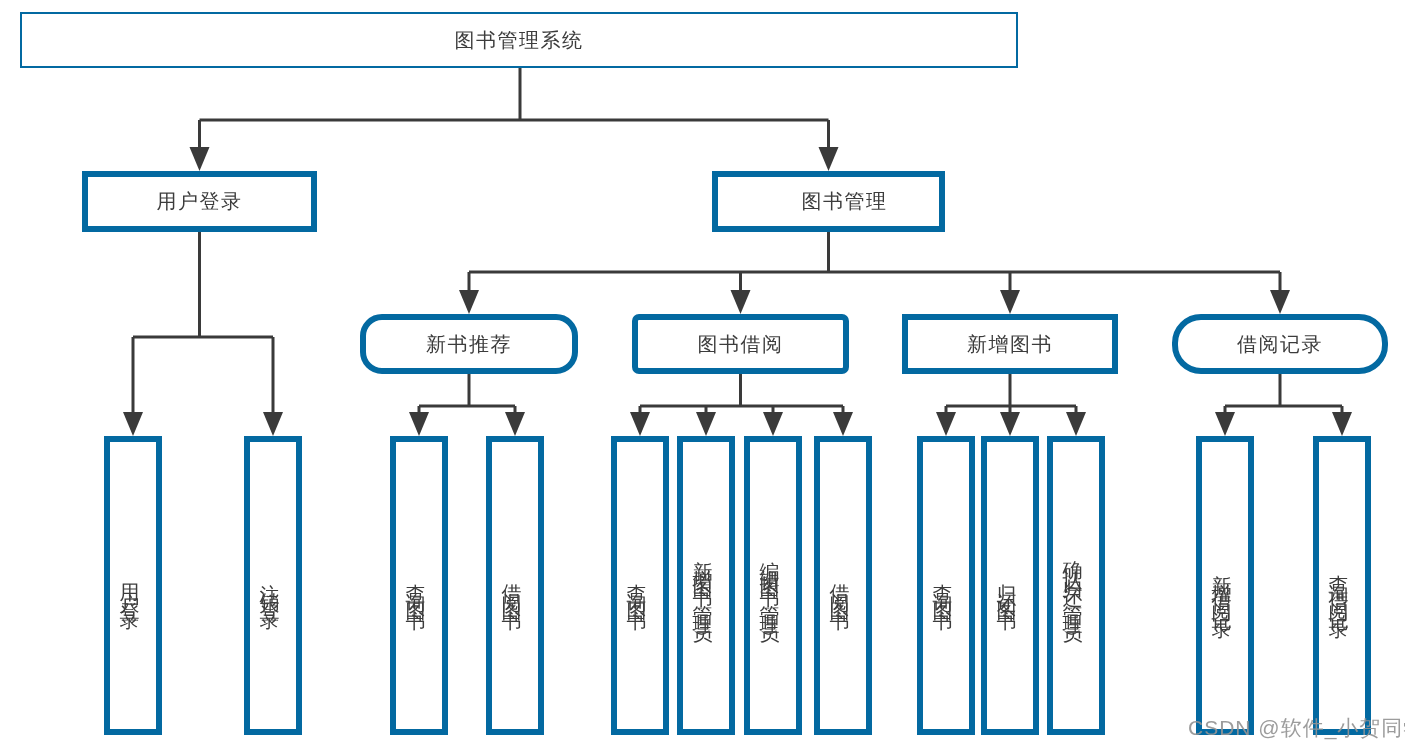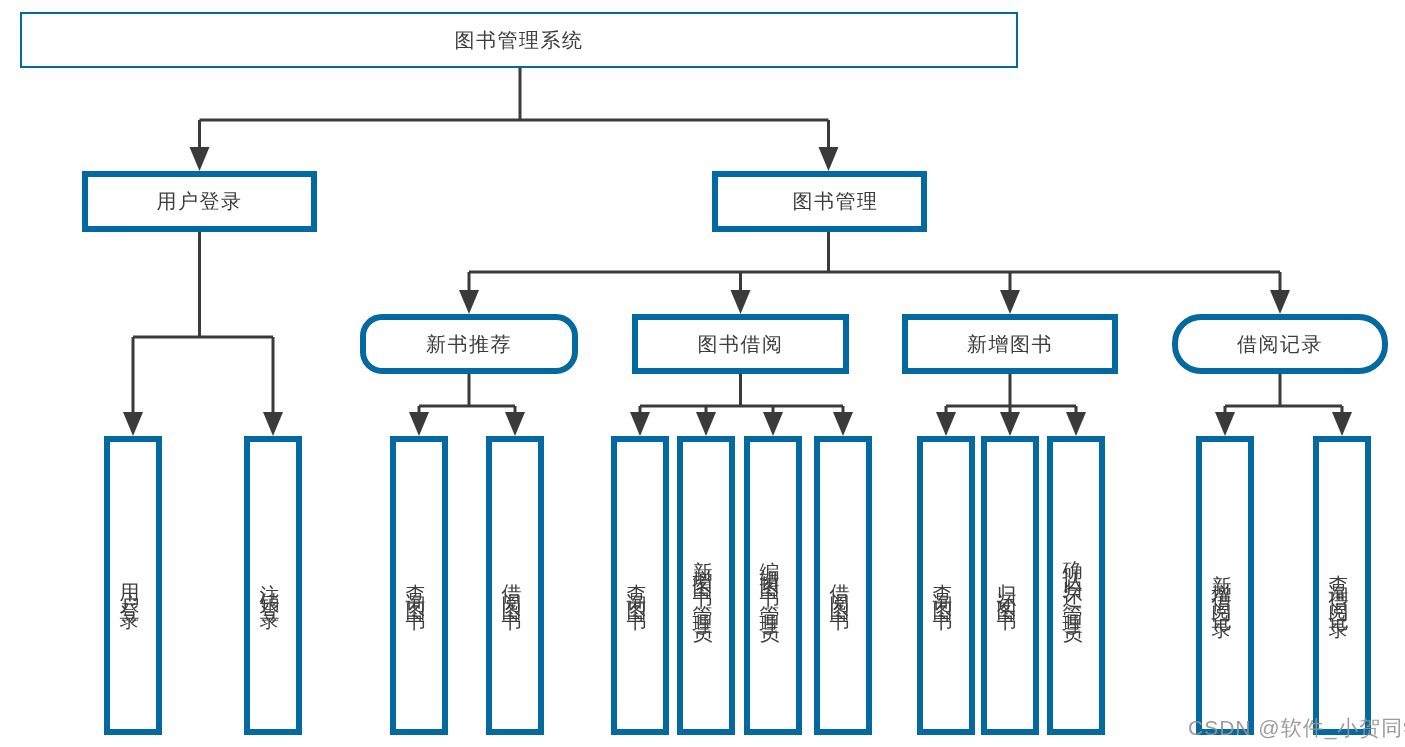--- a/index.html
+++ b/index.html
@@ -48,7 +48,7 @@
   
   #n-root      { left: 20px;   top: 12px;  width: 998px; height: 56px; }
   #n-login     { left: 82px;   top: 171px; width: 235px; height: 61px; }
-  #n-mgmt      { left: 712px;  top: 171px; width: 215px; height: 61px; padding-left: 32px; }
+  #n-mgmt      { left: 712px;  top: 171px; width: 233px; height: 61px; padding-left: 32px; }
   #n-recommend { left: 360px;  top: 314px; width: 218px; height: 60px; border-radius: 22px; }
   #n-borrow    { left: 632px;  top: 314px; width: 217px; height: 60px; }
   #n-current   { left: 902px;  top: 314px; width: 216px; height: 60px; }

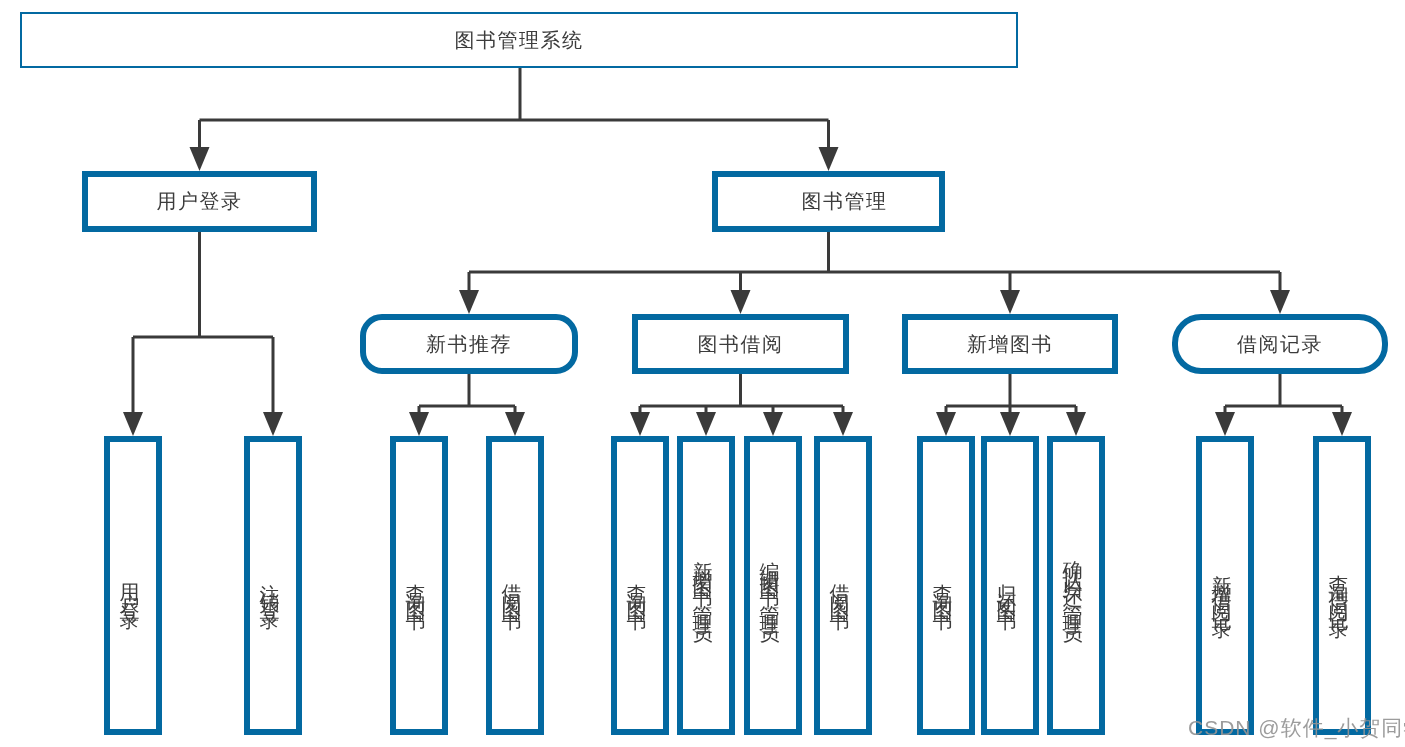--- a/index.html
+++ b/index.html
@@ -50,7 +50,7 @@
   #n-login     { left: 82px;   top: 171px; width: 235px; height: 61px; }
   #n-mgmt      { left: 712px;  top: 171px; width: 233px; height: 61px; padding-left: 32px; }
   #n-recommend { left: 360px;  top: 314px; width: 218px; height: 60px; border-radius: 22px; }
-  #n-borrow    { left: 632px;  top: 314px; width: 217px; height: 60px; }
+  #n-borrow    { left: 632px;  top: 314px; width: 217px; height: 60px; border-radius: 7px; }
   #n-current   { left: 902px;  top: 314px; width: 216px; height: 60px; }
   #n-records   { left: 1172px; top: 314px; width: 216px; height: 60px; border-radius: 29px; }
   .leaf { top: 436px; width: 58px; height: 299px; }

